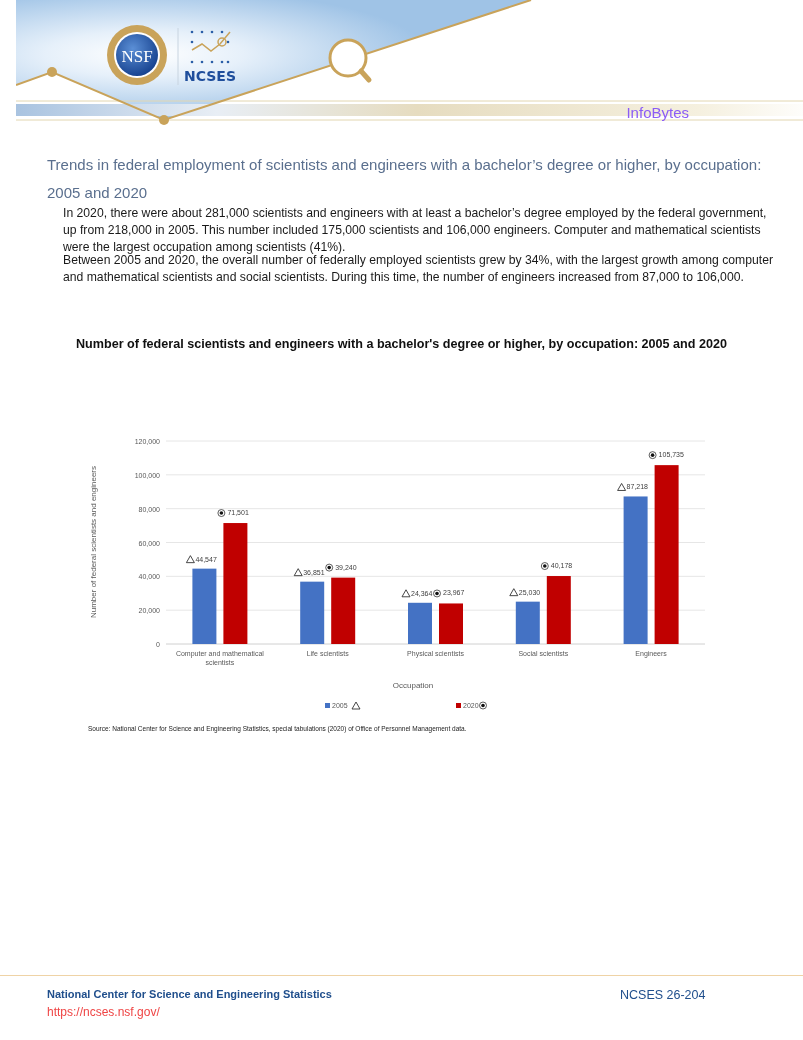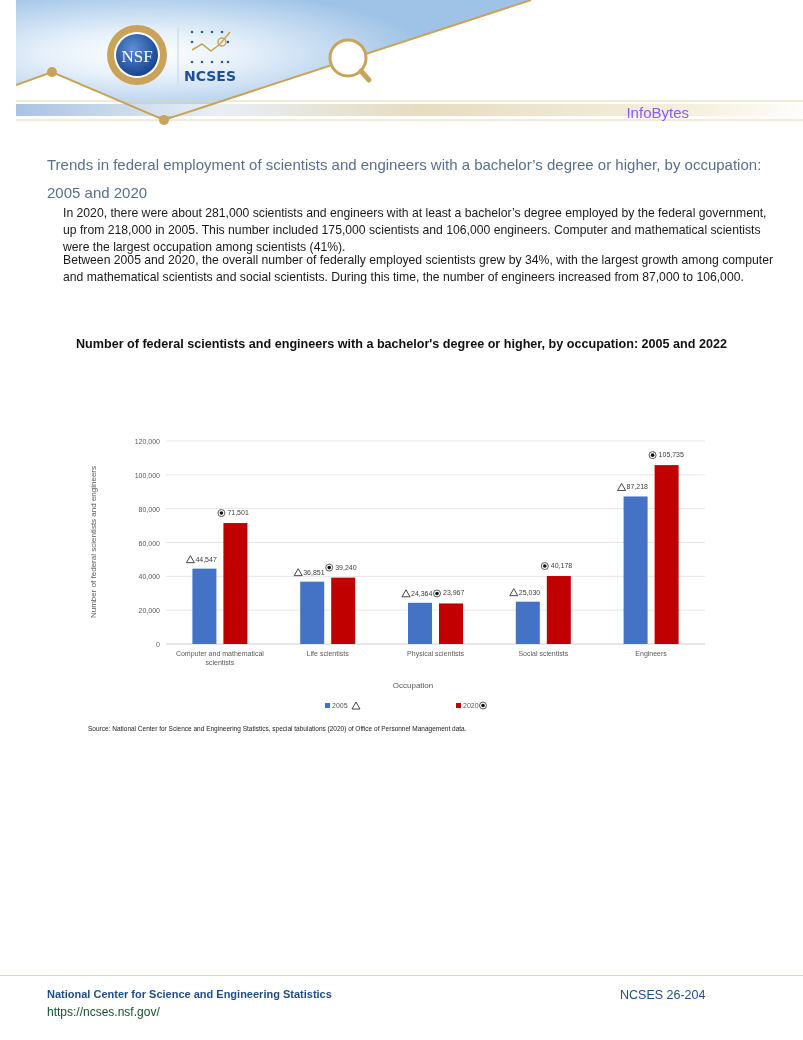--- a/index.html
+++ b/index.html
@@ -87,7 +87,7 @@
 <p class="para" style="top:205px">In 2020, there were about 281,000 scientists and engineers with at least a bachelor’s degree employed by the federal government, up from 218,000 in 2005. This number included 175,000 scientists and 106,000 engineers. Computer and mathematical scientists were the largest occupation among scientists (41%).</p>
 <p class="para" style="top:252px">Between 2005 and 2020, the overall number of federally employed scientists grew by 34%, with the largest growth among computer and mathematical scientists and social scientists.  During this time, the number of engineers increased from 87,000 to 106,000.</p>
 
-<div class="chart-title">Number of federal scientists and engineers with a bachelor's degree or higher, by occupation: 2005 and 2022</div>
+<div class="chart-title">Number of federal scientists and engineers with a bachelor's degree or higher, by occupation: 2005 and 2020</div>
 
 <svg id="chart" width="803" height="300">
     <line x1="166" x2="705" y1="224" y2="224" stroke="#d0d0d0" stroke-width="1"></line>

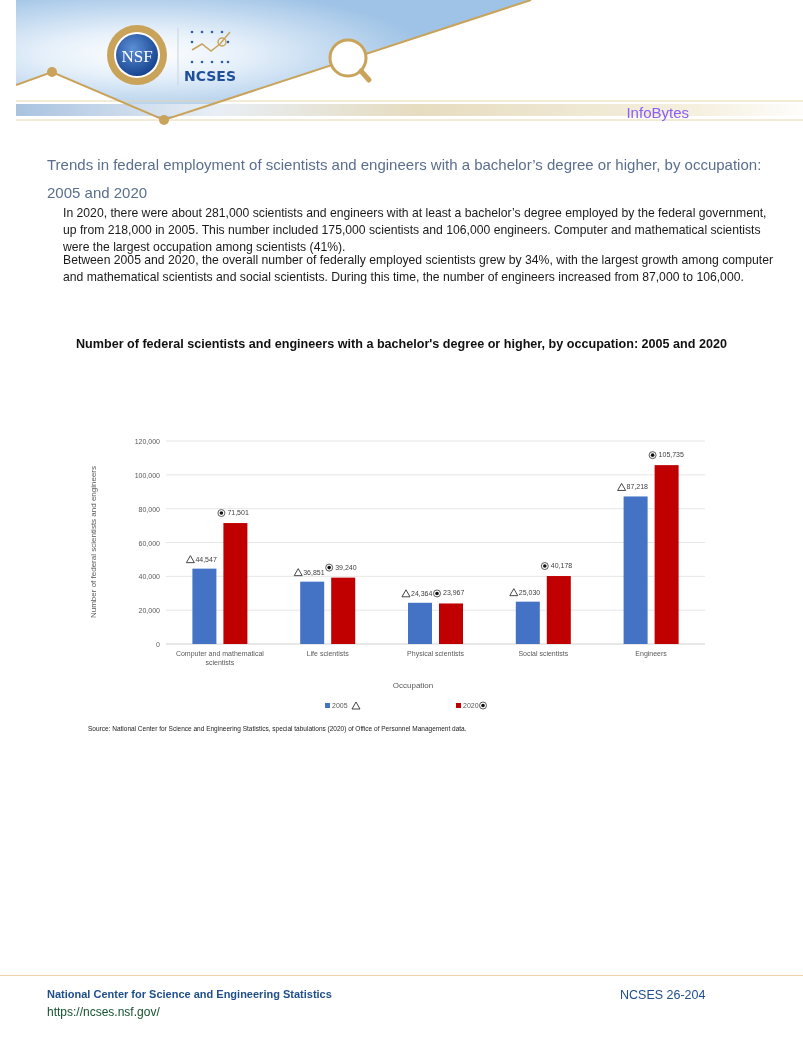--- a/index.html
+++ b/index.html
@@ -15,7 +15,7 @@
   .source { position: absolute; left: 88px; top: 725px; font-size: 6.5px; color: #222; }
   .footer-rule { position: absolute; left: 0; top: 975px; width: 803px; height: 1px; background: #efd3a6; }
   .footer-org { position: absolute; left: 47px; top: 988px; font-size: 11px; font-weight: bold; color: #1f4e8c; }
-  .footer-url { position: absolute; left: 47px; top: 1005px; font-size: 12px; color: #14532d; }
+  .footer-url { position: absolute; left: 47px; top: 1005px; font-size: 12px; color: #ef4444; }
   .footer-id { position: absolute; left: 620px; top: 988px; font-size: 12.5px; color: #1f4e8c; }
 </style>
 </head>

